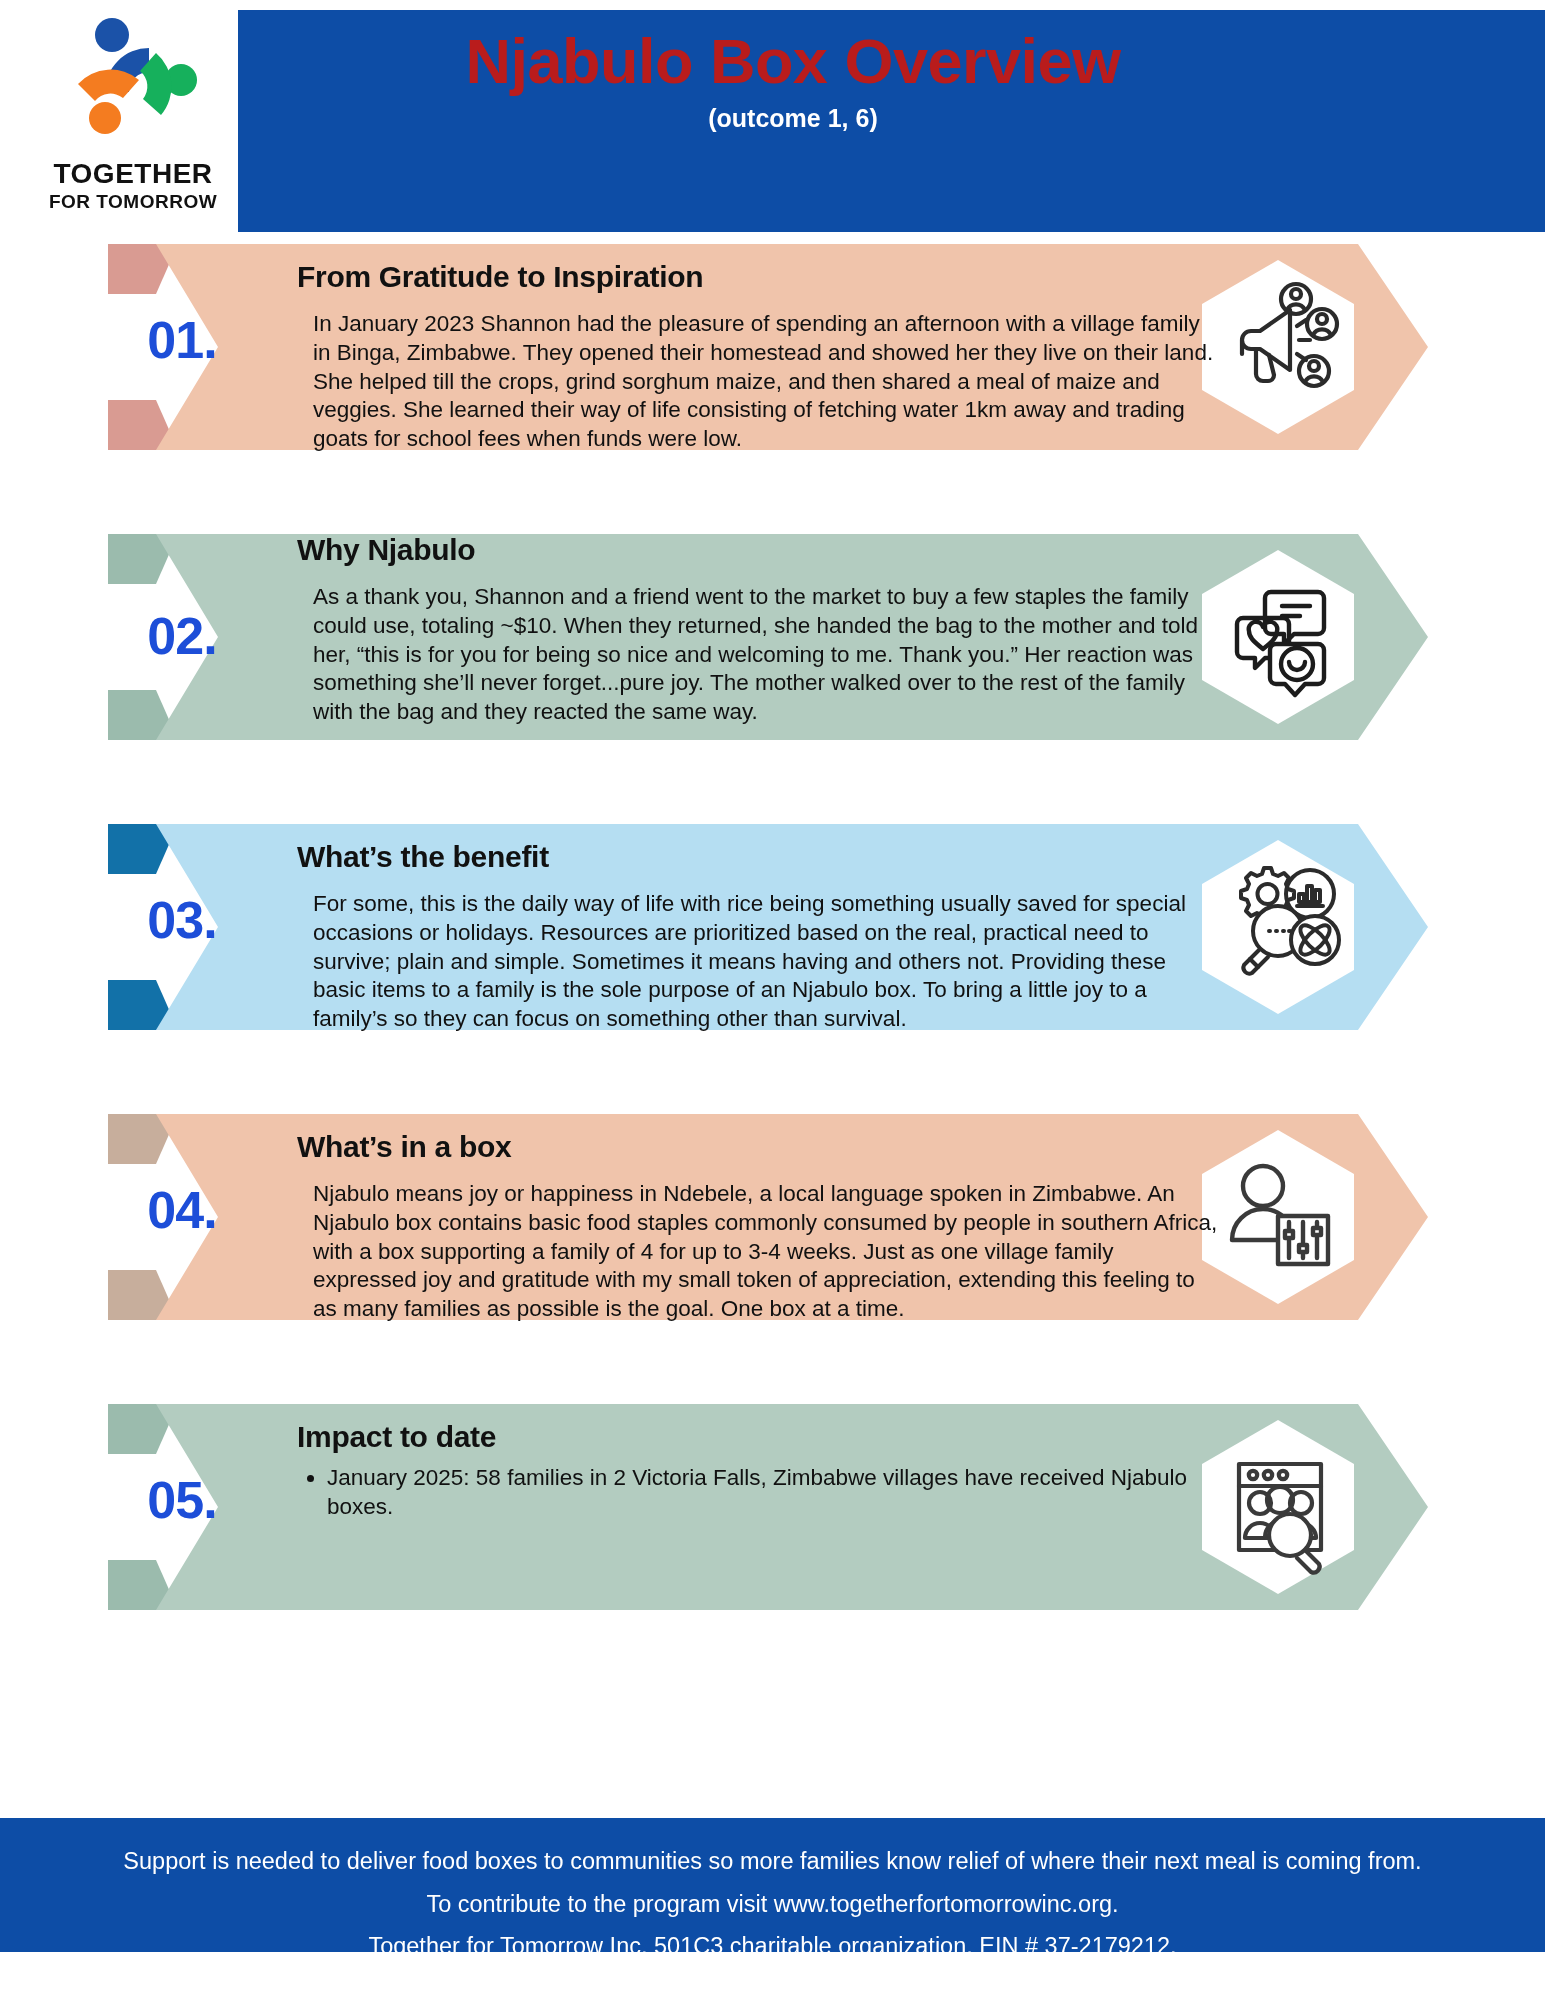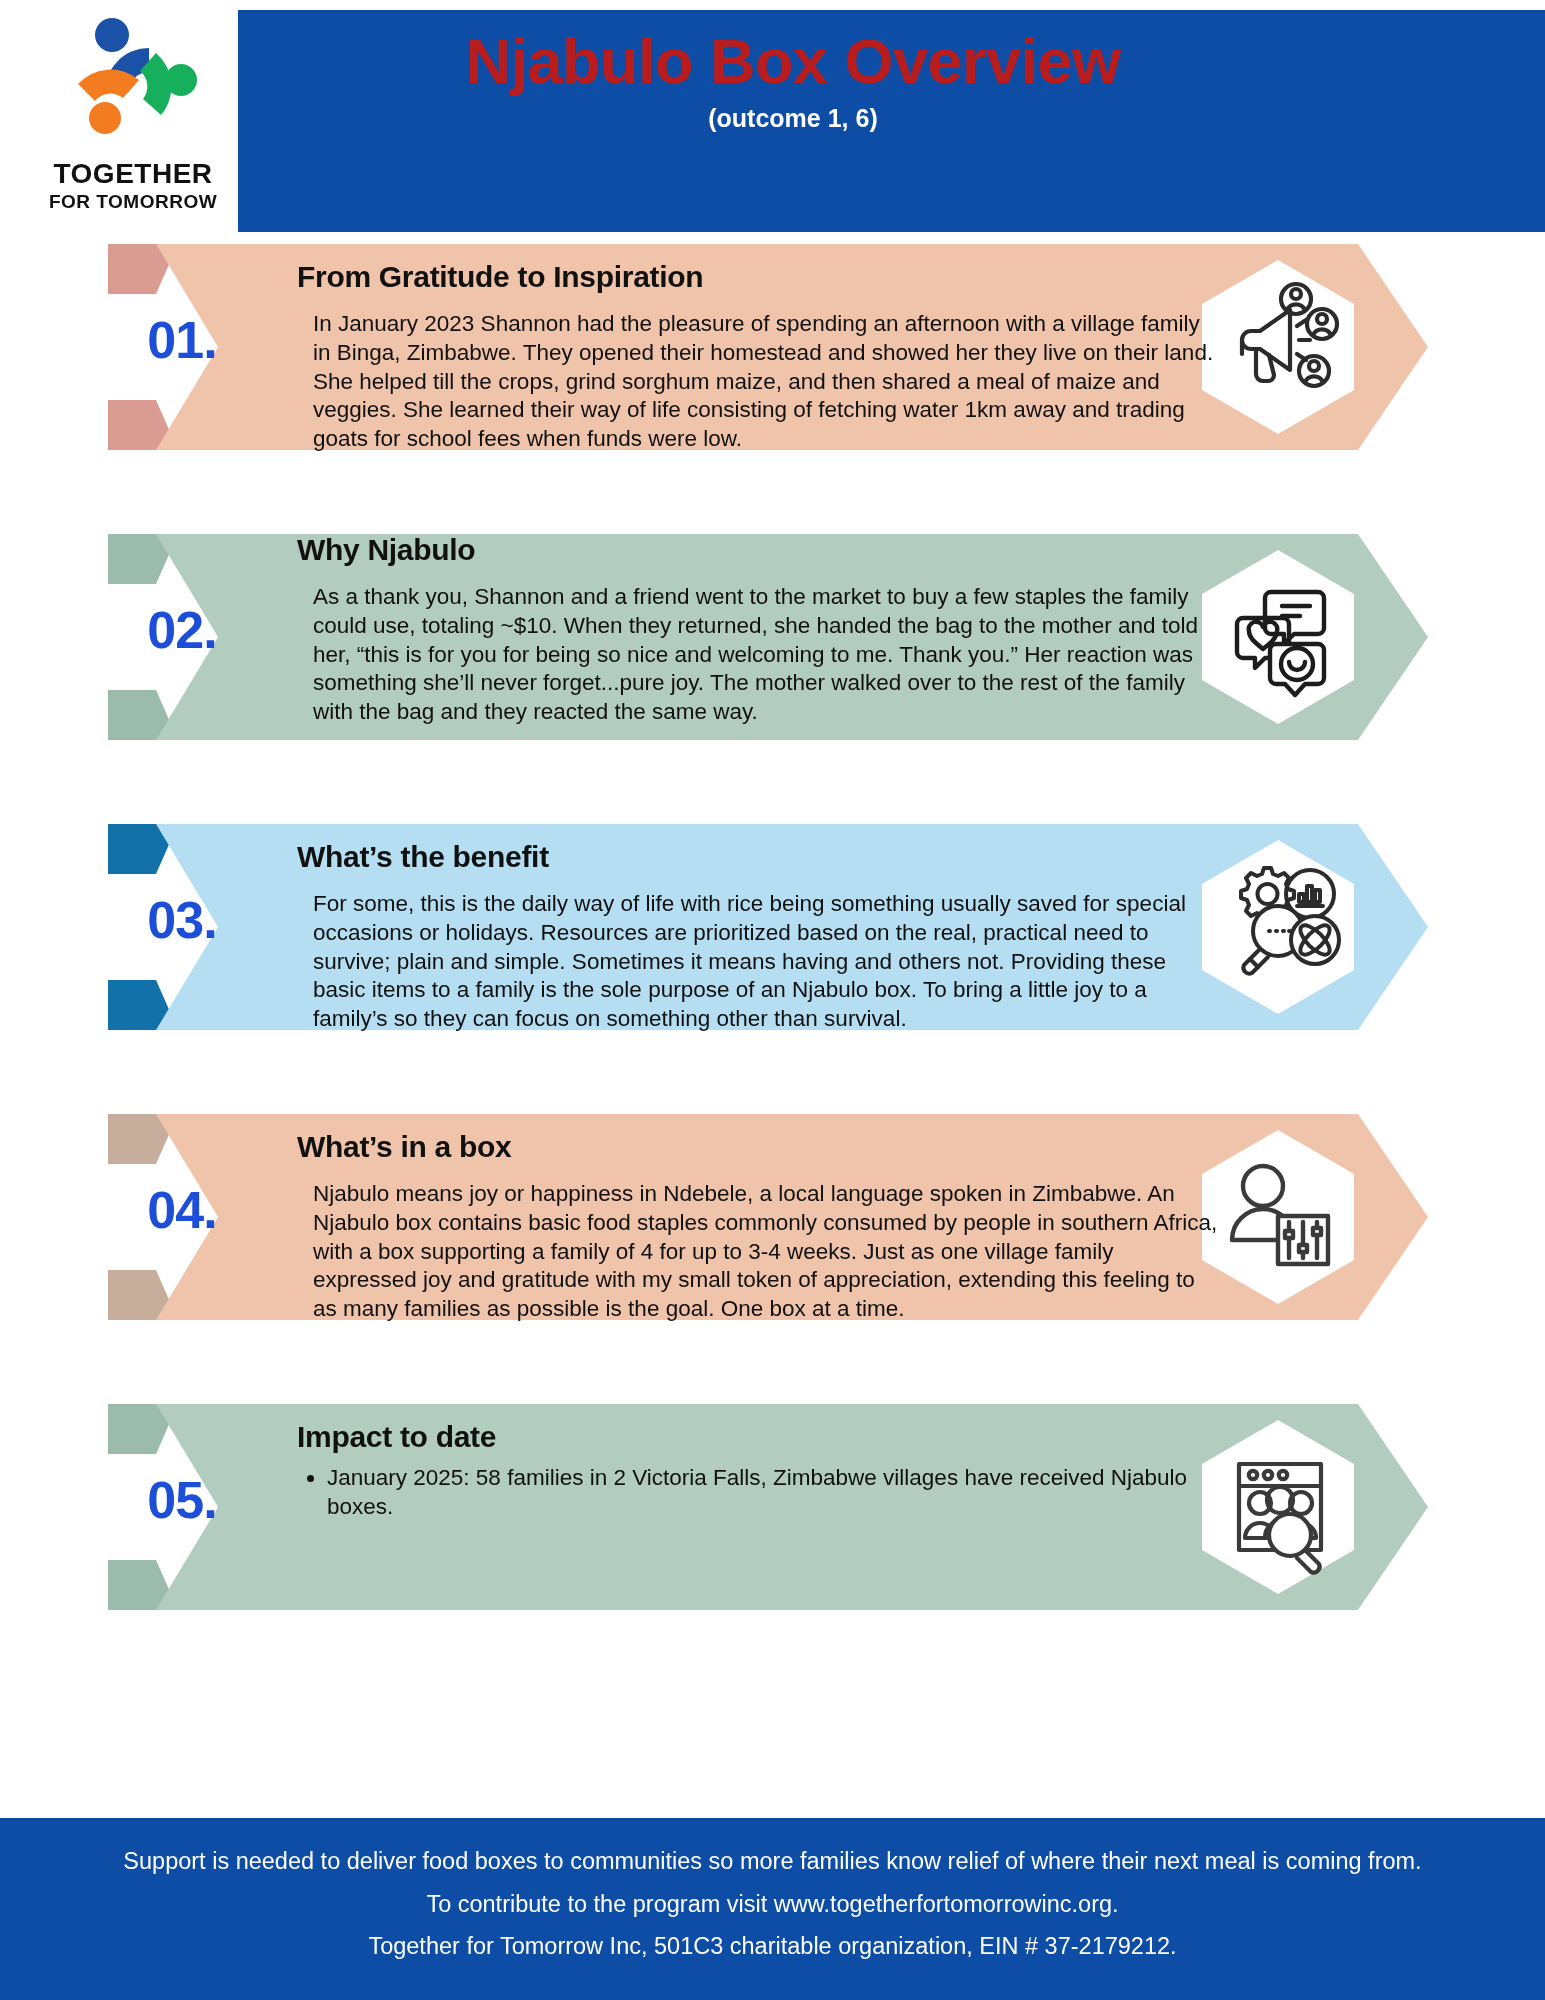--- a/index.html
+++ b/index.html
@@ -171,7 +171,7 @@
         </svg>
       </div>
     </div>
-    <div class="num" style="top:78px;">02.</div>
+    <div class="num" style="top:84px;">02.</div>
     <div class="body-area" style="top:11px;">
       <p class="sec-title">Why Njabulo</p>
       <p class="sec-text">As a thank you, Shannon and a friend went to the market to buy a few staples the family could use, totaling ~$10. When they returned, she handed the bag to the mother and told her, “this is for you for being so nice and welcoming to me. Thank you.” Her reaction was something she’ll never forget...pure joy. The mother walked over to the rest of the family with the bag and they reacted the same way.</p>

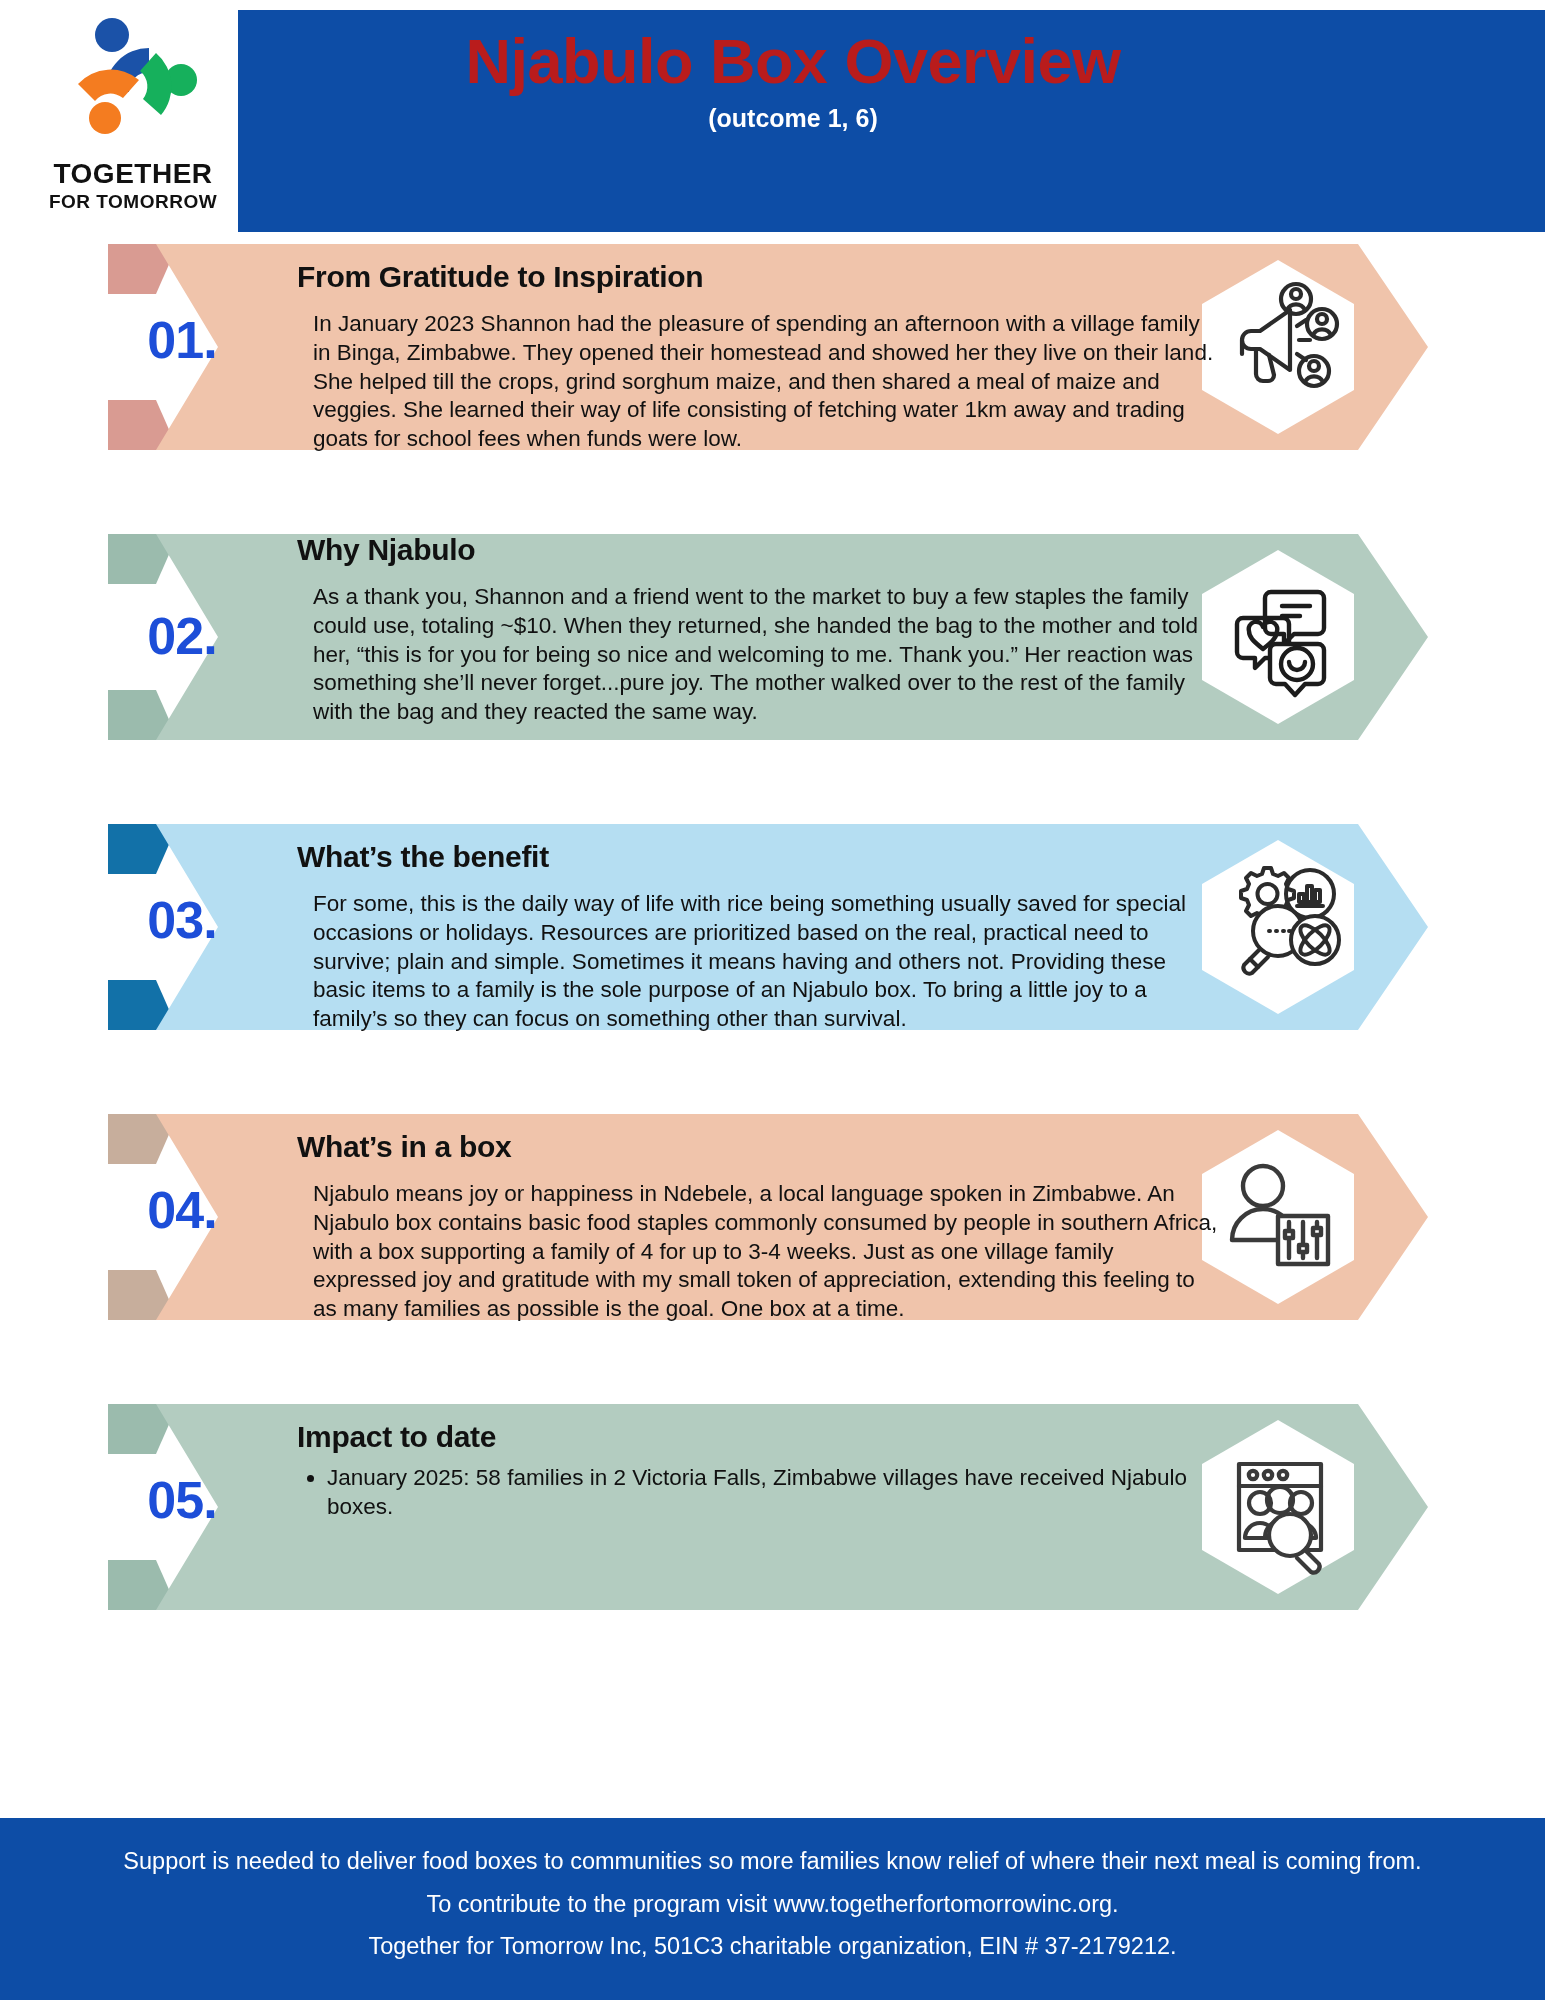--- a/index.html
+++ b/index.html
@@ -79,7 +79,7 @@
 
   
   .footer{
-    position:absolute;left:0;top:1818px;width:1545px;height:182px;
+    position:absolute;left:0;top:1818px;width:1545px;height:134px;
     background:#0D4DA6;color:#ffffff;
     display:flex;flex-direction:column;align-items:center;justify-content:flex-start;
     padding-top:32px;box-sizing:border-box;

